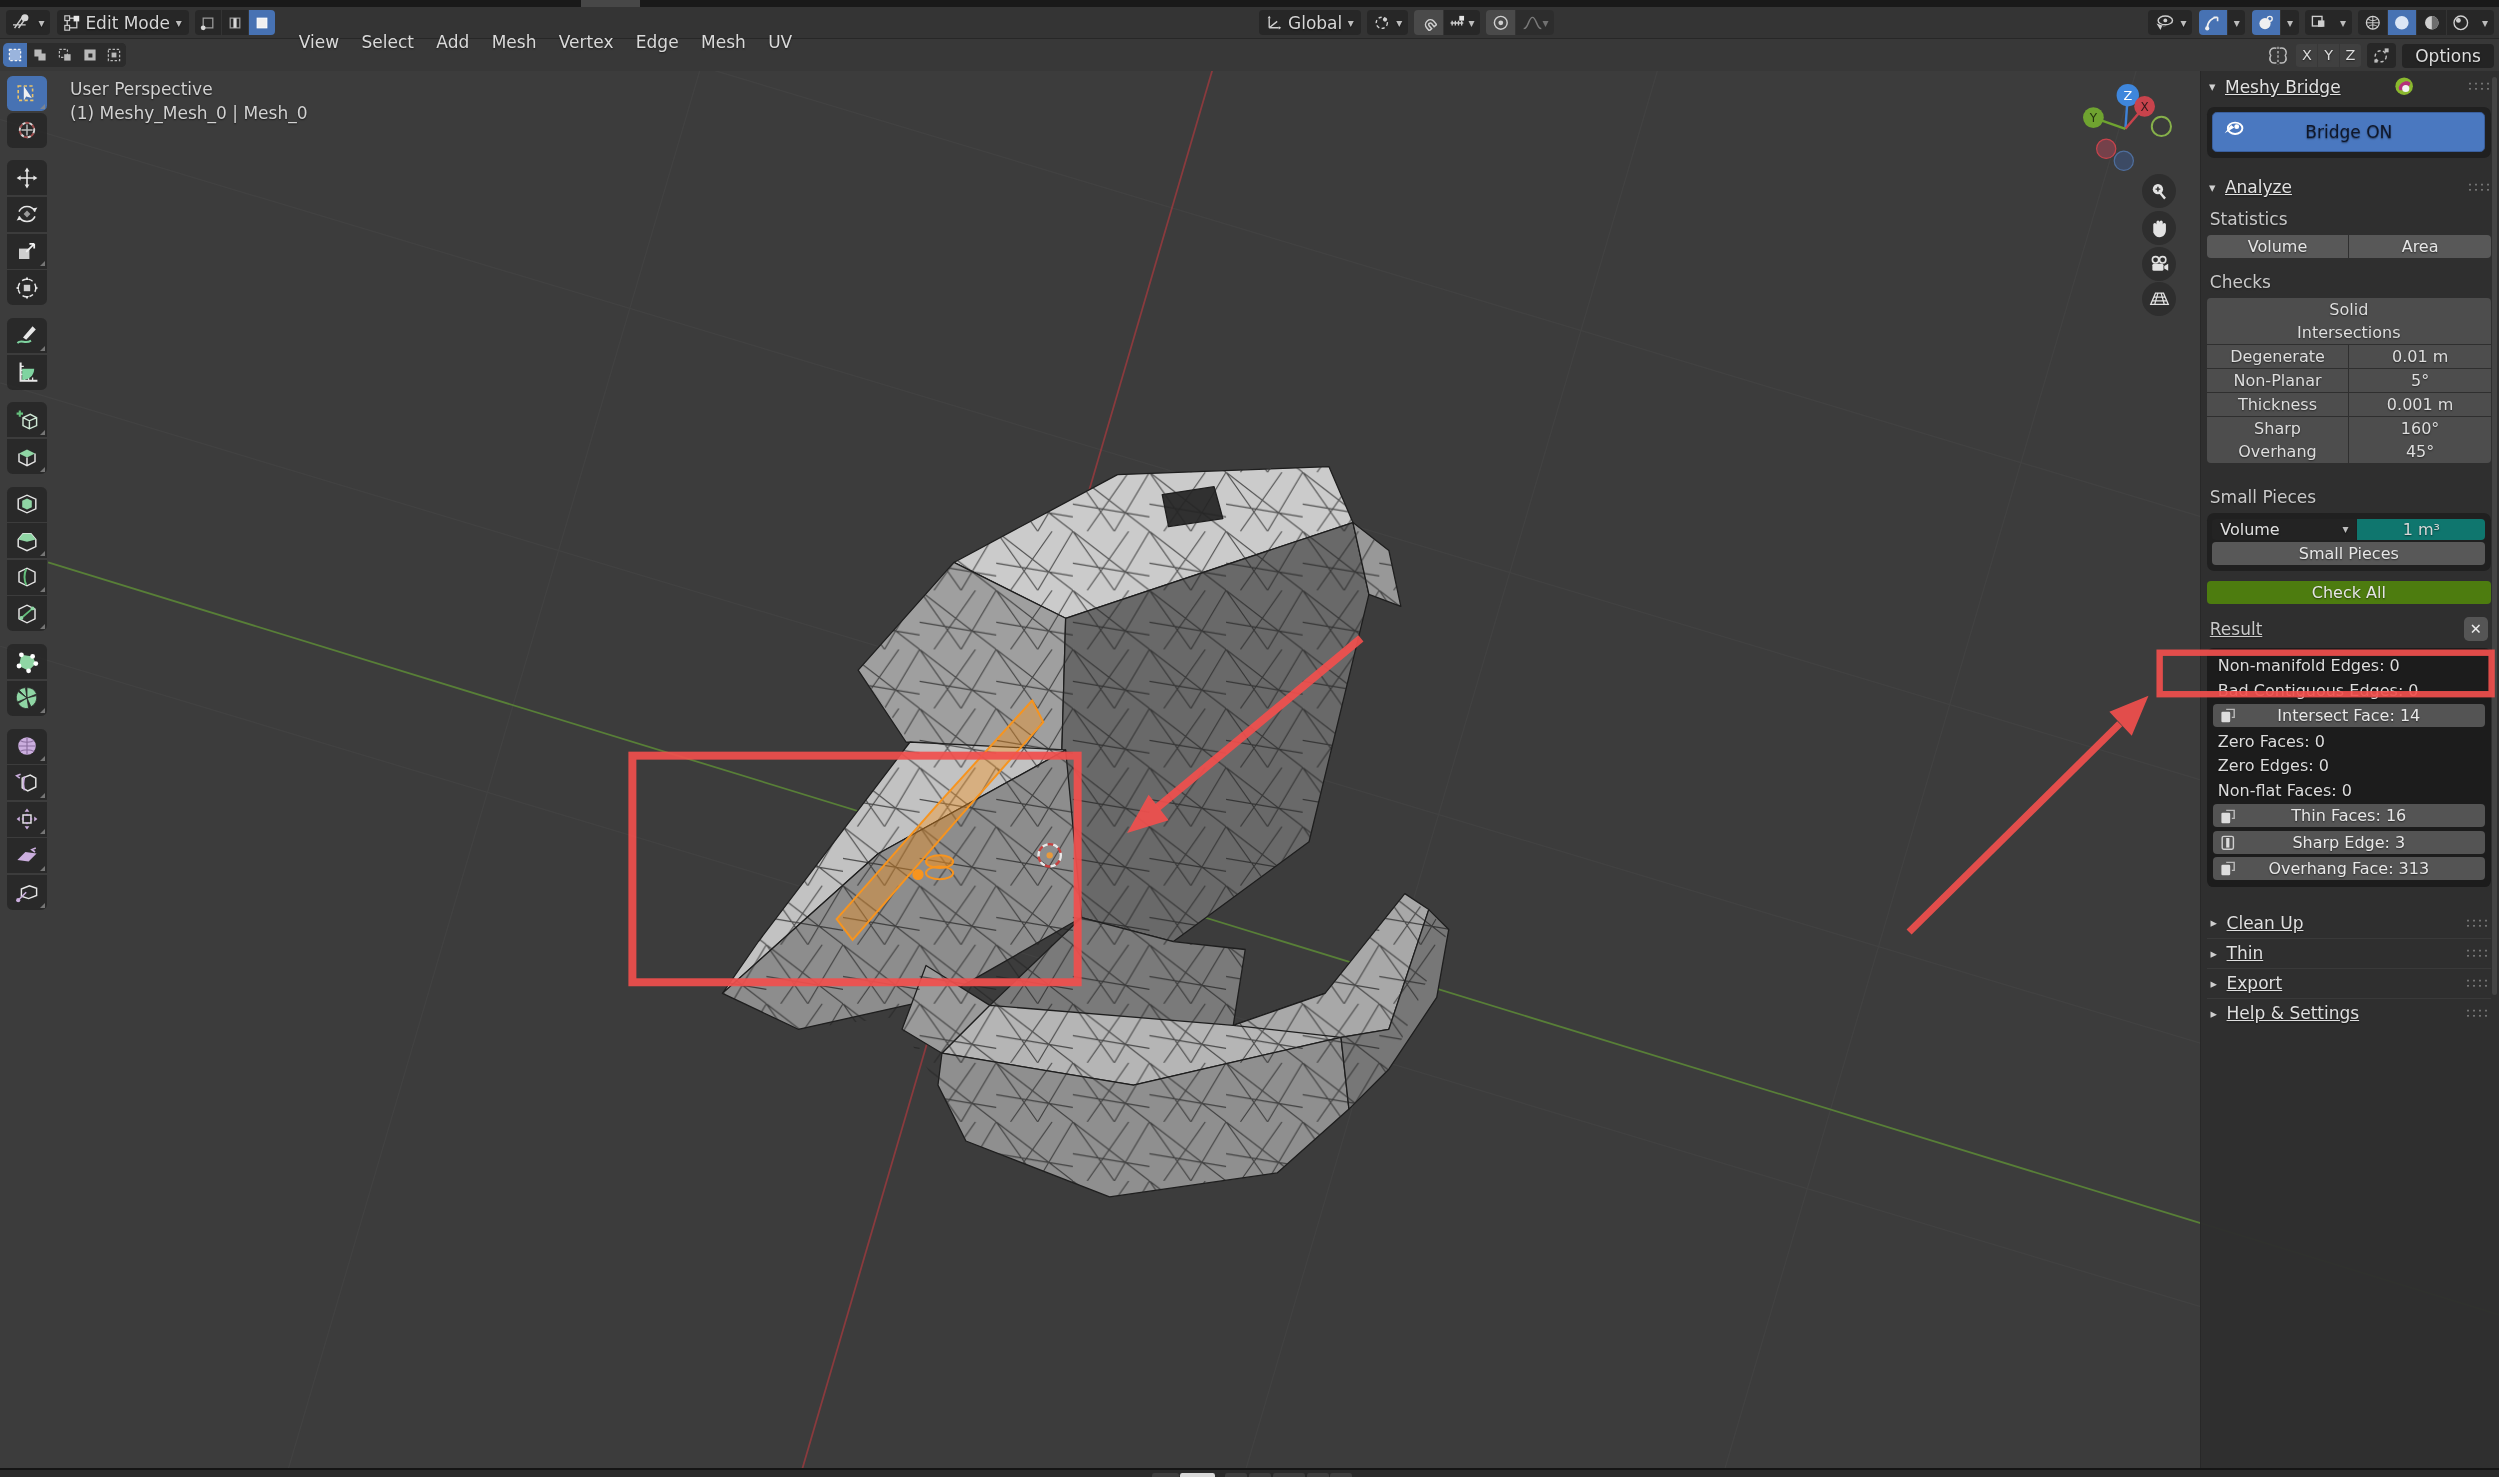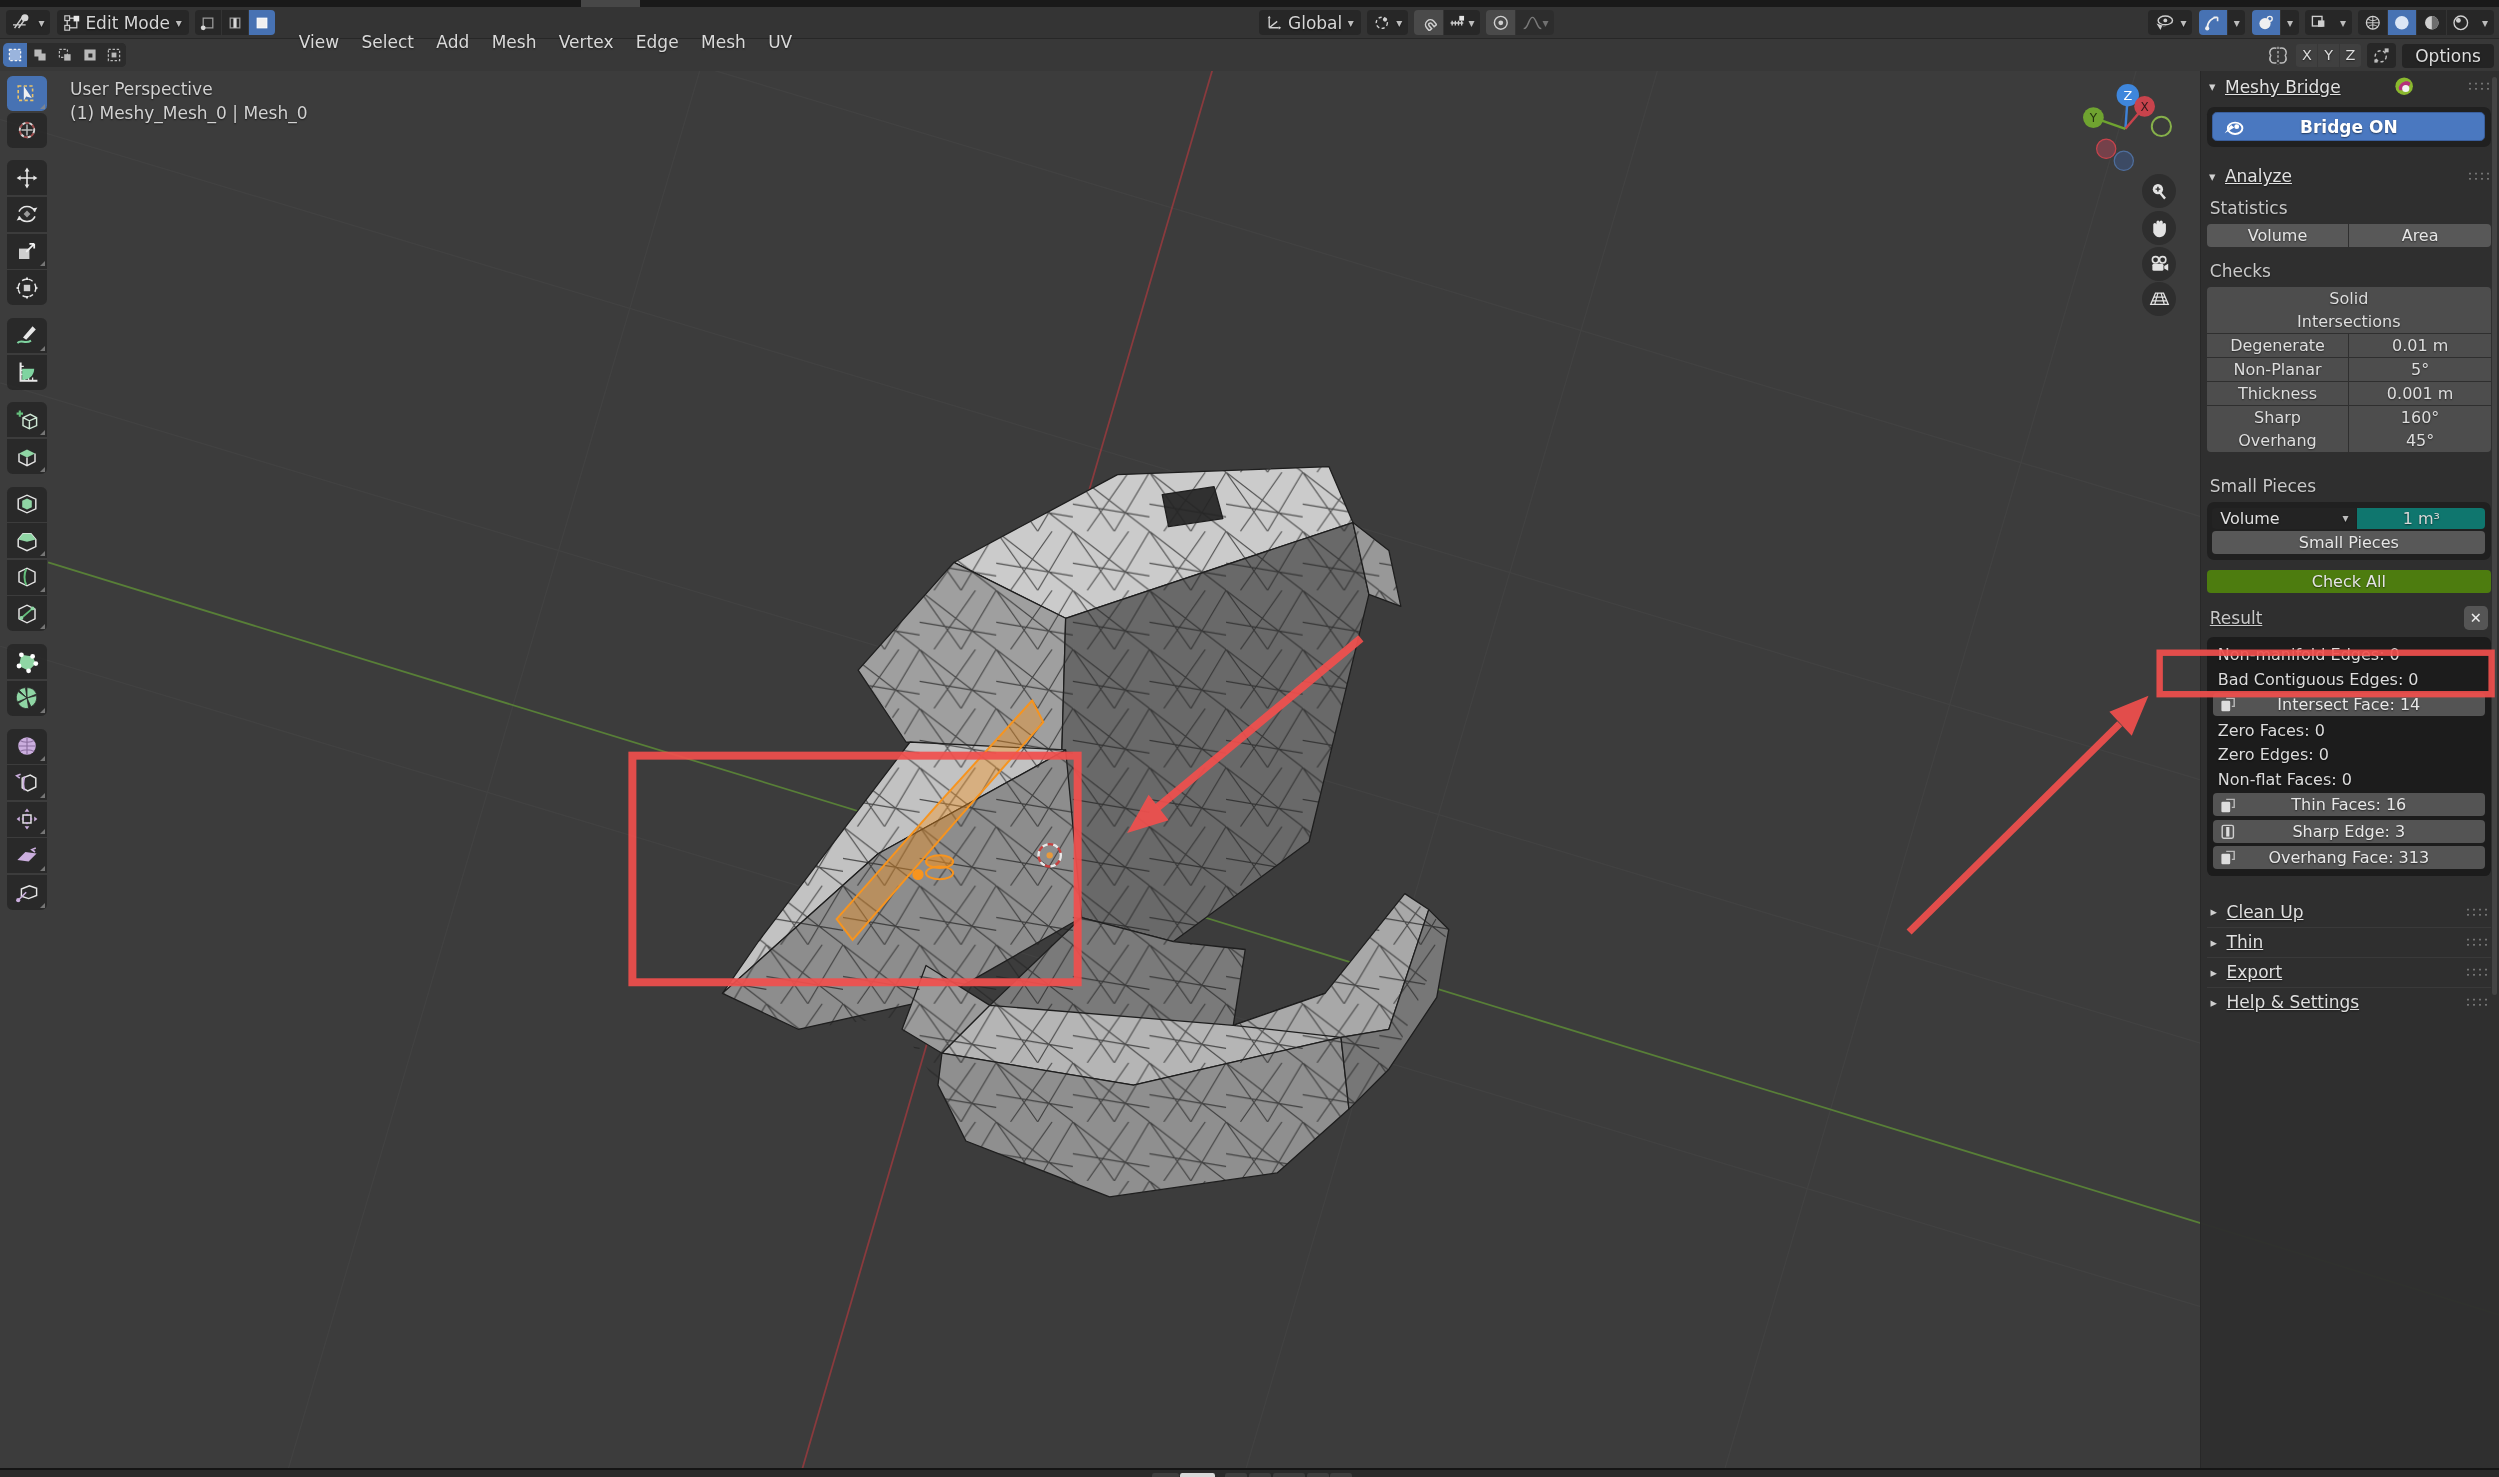--- a/index.html
+++ b/index.html
@@ -84,9 +84,9 @@
   .panel-label { color:#c9c9c9; margin:11.2px 3.2px 5.6px 3.2px; text-shadow:0 0.8px 1.6px rgba(0,0,0,.4); }
   .groupbox { background:#202020; border-radius:7.2px; padding:5.6px; }
   .btn-blue {
-    height:29px; background:#4a78c0; border:0.8px solid #3a5f9d; border-radius:4.8px;
+    height:40px; background:#4a78c0; border:0.8px solid #3a5f9d; border-radius:4.8px;
     display:flex; align-items:center; justify-content:center; position:relative;
-    color:#ffffff; text-shadow:0 0.8px 1.6px rgba(0,0,0,.5); font-size:17px;font-weight:bold;
+    color:#0f172a; text-shadow:0 0.8px 1.6px rgba(0,0,0,.5); font-size:17px;
   }
   .btn-blue .blogo { position:absolute; left:9.6px; top:4px; }
   .btn { height:23px; background:#585858; border-radius:4px; display:flex; align-items:center; justify-content:center; color:#e6e6e6; text-shadow:0 0.8px 1.6px rgba(0,0,0,.55); font-size:16px; }

